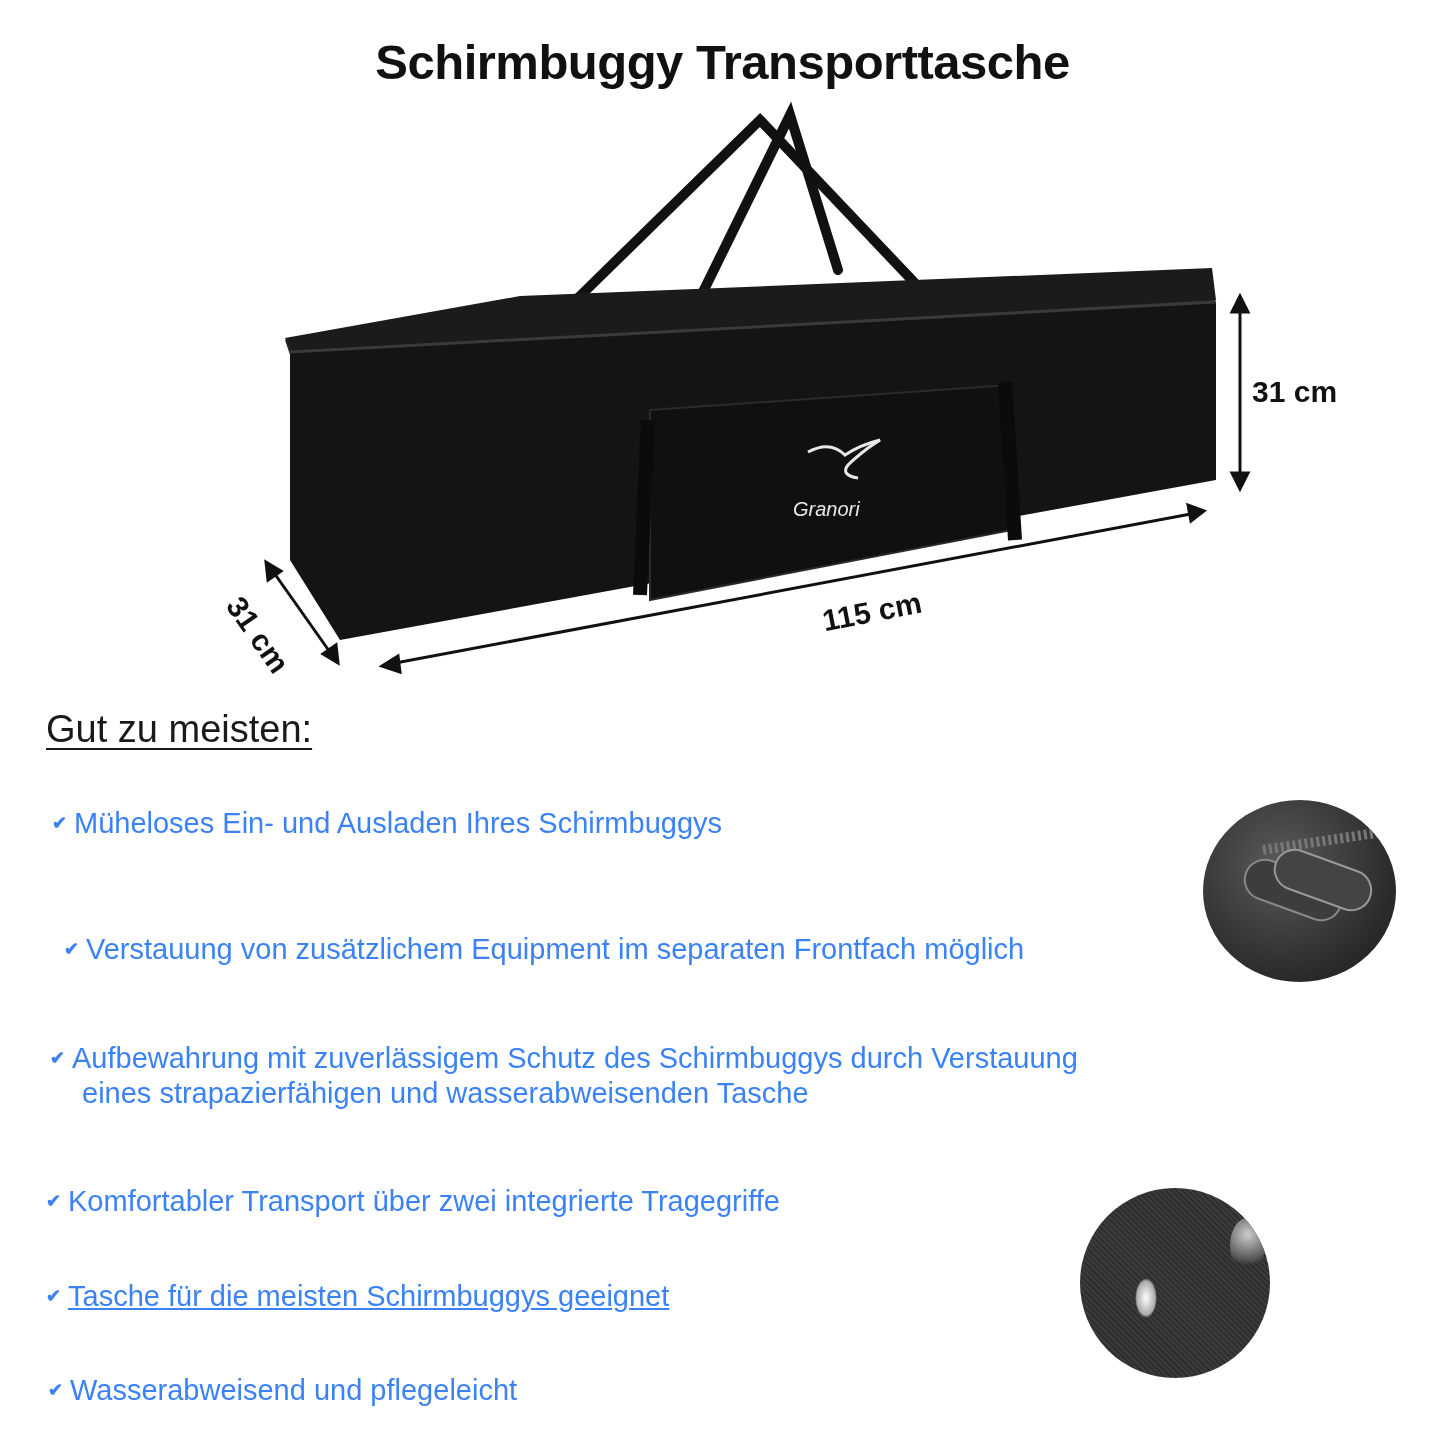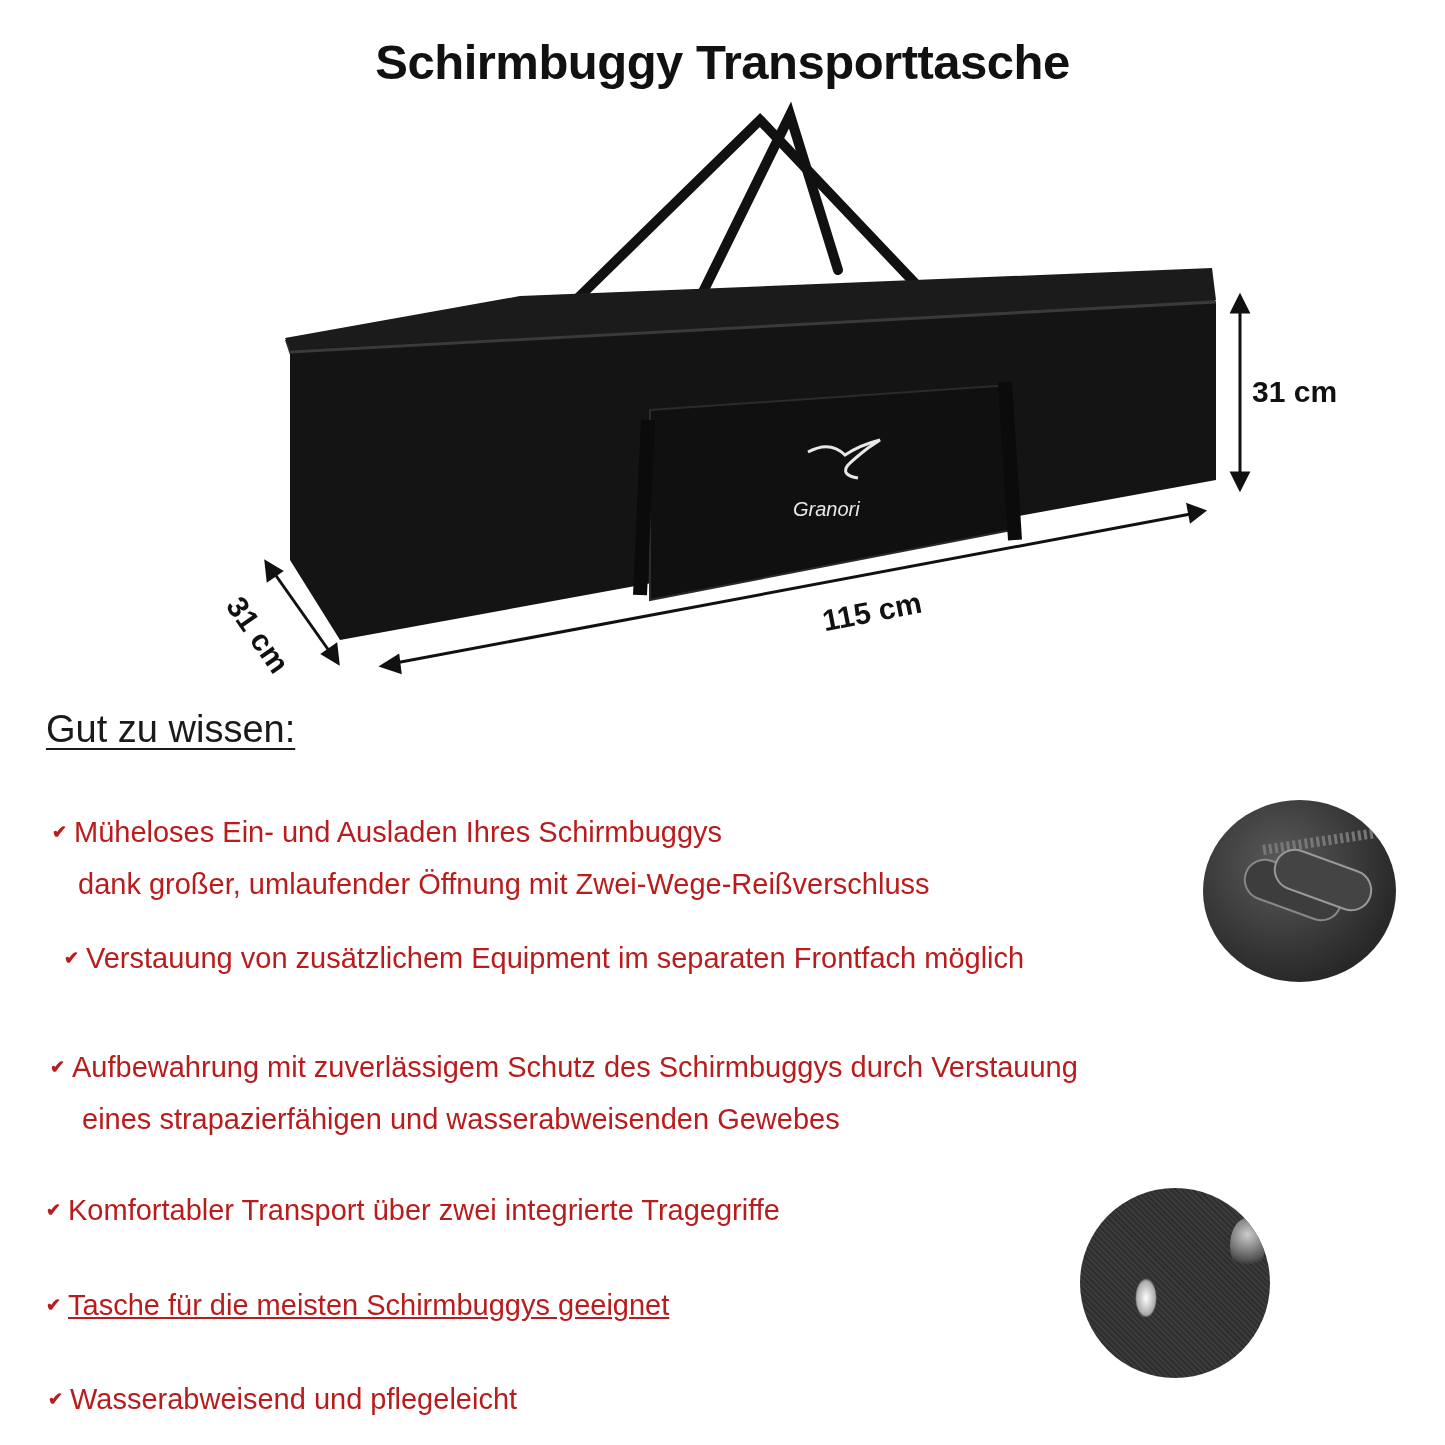--- a/index.html
+++ b/index.html
@@ -59,7 +59,7 @@
 <div class="dim" style="left:822px;top:595px;transform:rotate(-11deg);">115 cm</div>
 <div class="dim" style="left:215px;top:618px;transform:rotate(55deg);">31 cm</div>
 
-<div class="heading">Gut zu wissen:</div>
+<div class="heading">Gut zu meisten:</div>
 
 <div class="feat" style="left:52px;top:806px;">
   <span class="chk">✔</span><span>Müheloses Ein- und Ausladen Ihres Schirmbuggys</span><br>

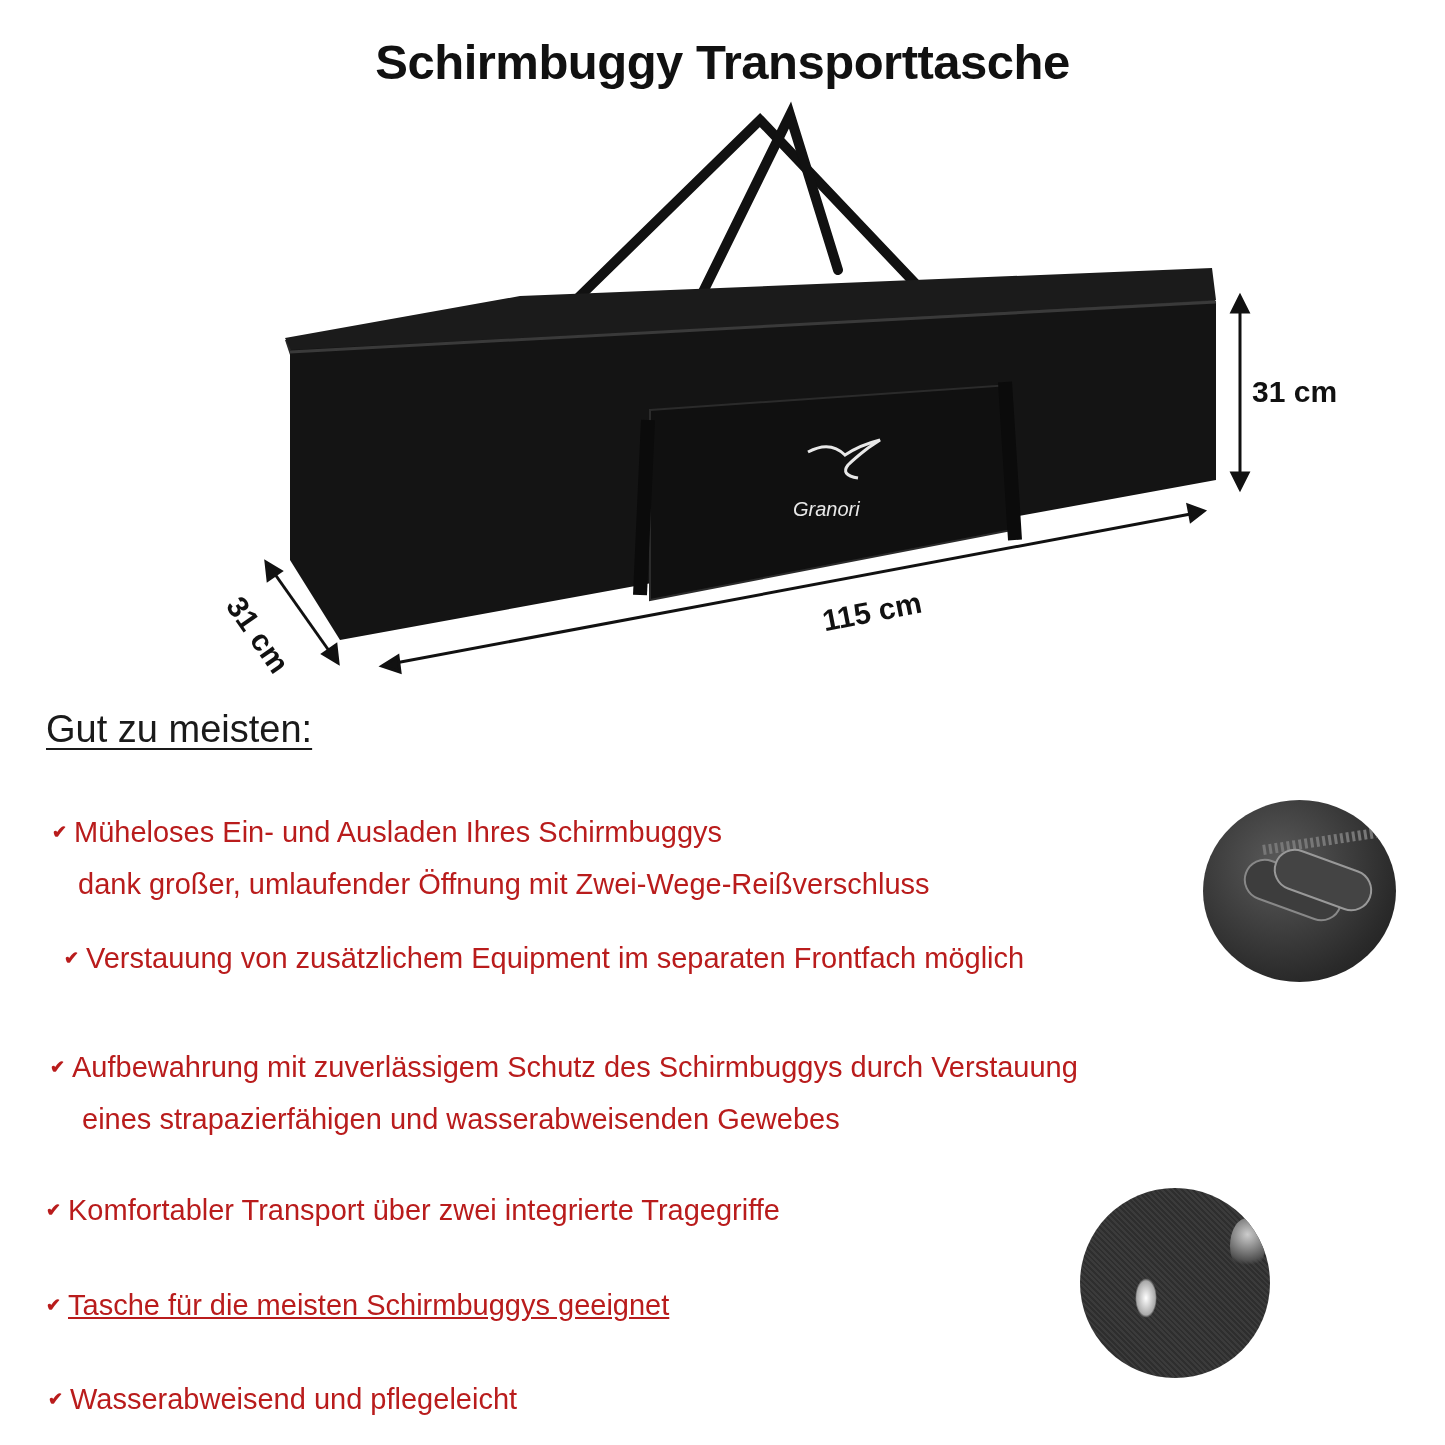--- a/index.html
+++ b/index.html
@@ -8,7 +8,7 @@
   .bag{position:absolute;left:0;top:0;width:1445px;height:700px;}
   .dim{position:absolute;font-weight:bold;font-size:30px;color:#111;}
   .heading{position:absolute;left:46px;top:708px;font-size:38px;color:#1a1a1a;text-decoration:underline;text-decoration-thickness:2px;text-underline-offset:6px;}
-  .feat{position:absolute;font-size:29px;line-height:52px;color:#b91c1c;}
+  .feat{position:absolute;font-size:29px;line-height:35px;color:#3b82f6;}
   .chk{display:inline-block;font-size:18px;width:22px;vertical-align:4px;font-weight:bold;}
   .circle{position:absolute;border-radius:50%;overflow:hidden;}
 </style>

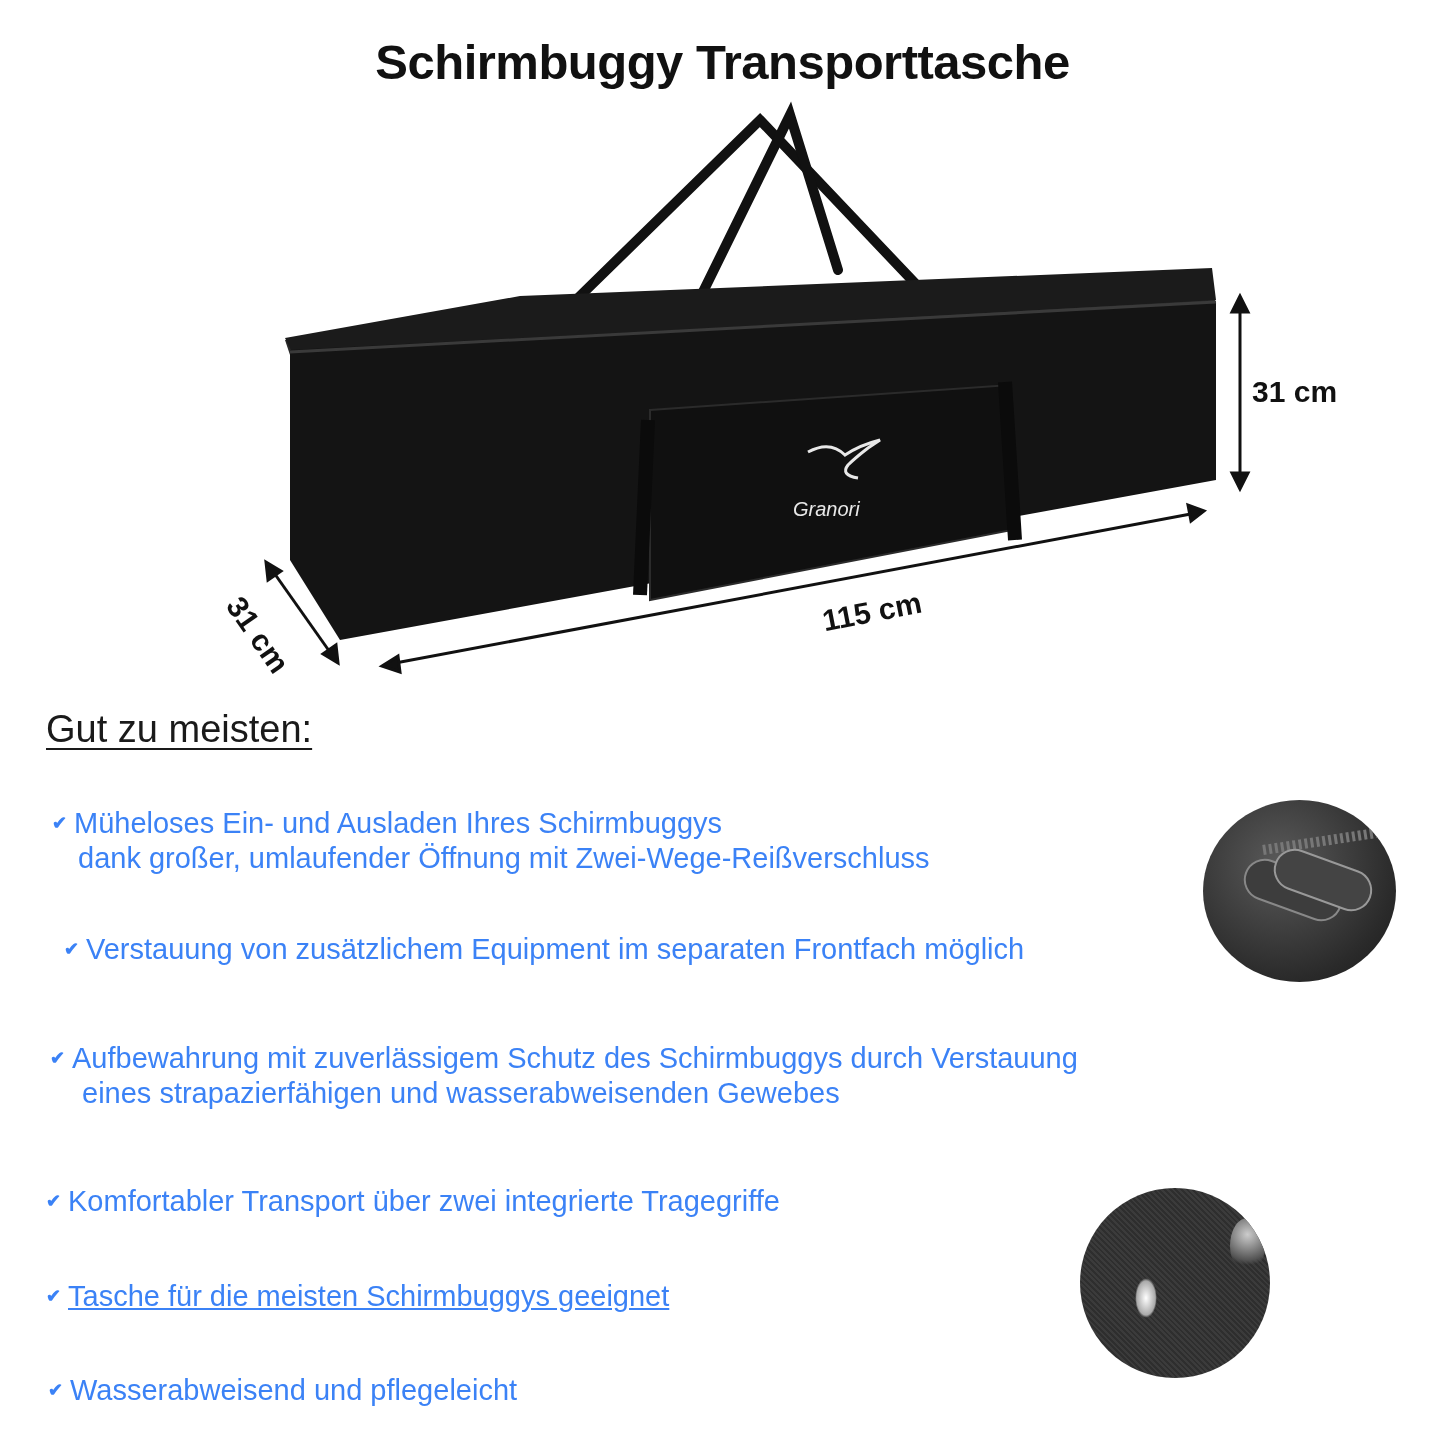--- a/index.html
+++ b/index.html
@@ -63,7 +63,6 @@
 
 <div class="feat" style="left:52px;top:806px;">
   <span class="chk">✔</span><span>Müheloses Ein- und Ausladen Ihres Schirmbuggys</span><br>
-  <span style="padding-left:26px">dank großer, umlaufender Öffnung mit Zwei-Wege-Reißverschluss</span>
 </div>
 <div class="feat" style="left:52px;top:932px;margin-left:12px;">
   <span class="chk">✔</span><span>Verstauung von zusätzlichem Equipment im separaten Frontfach möglich</span>

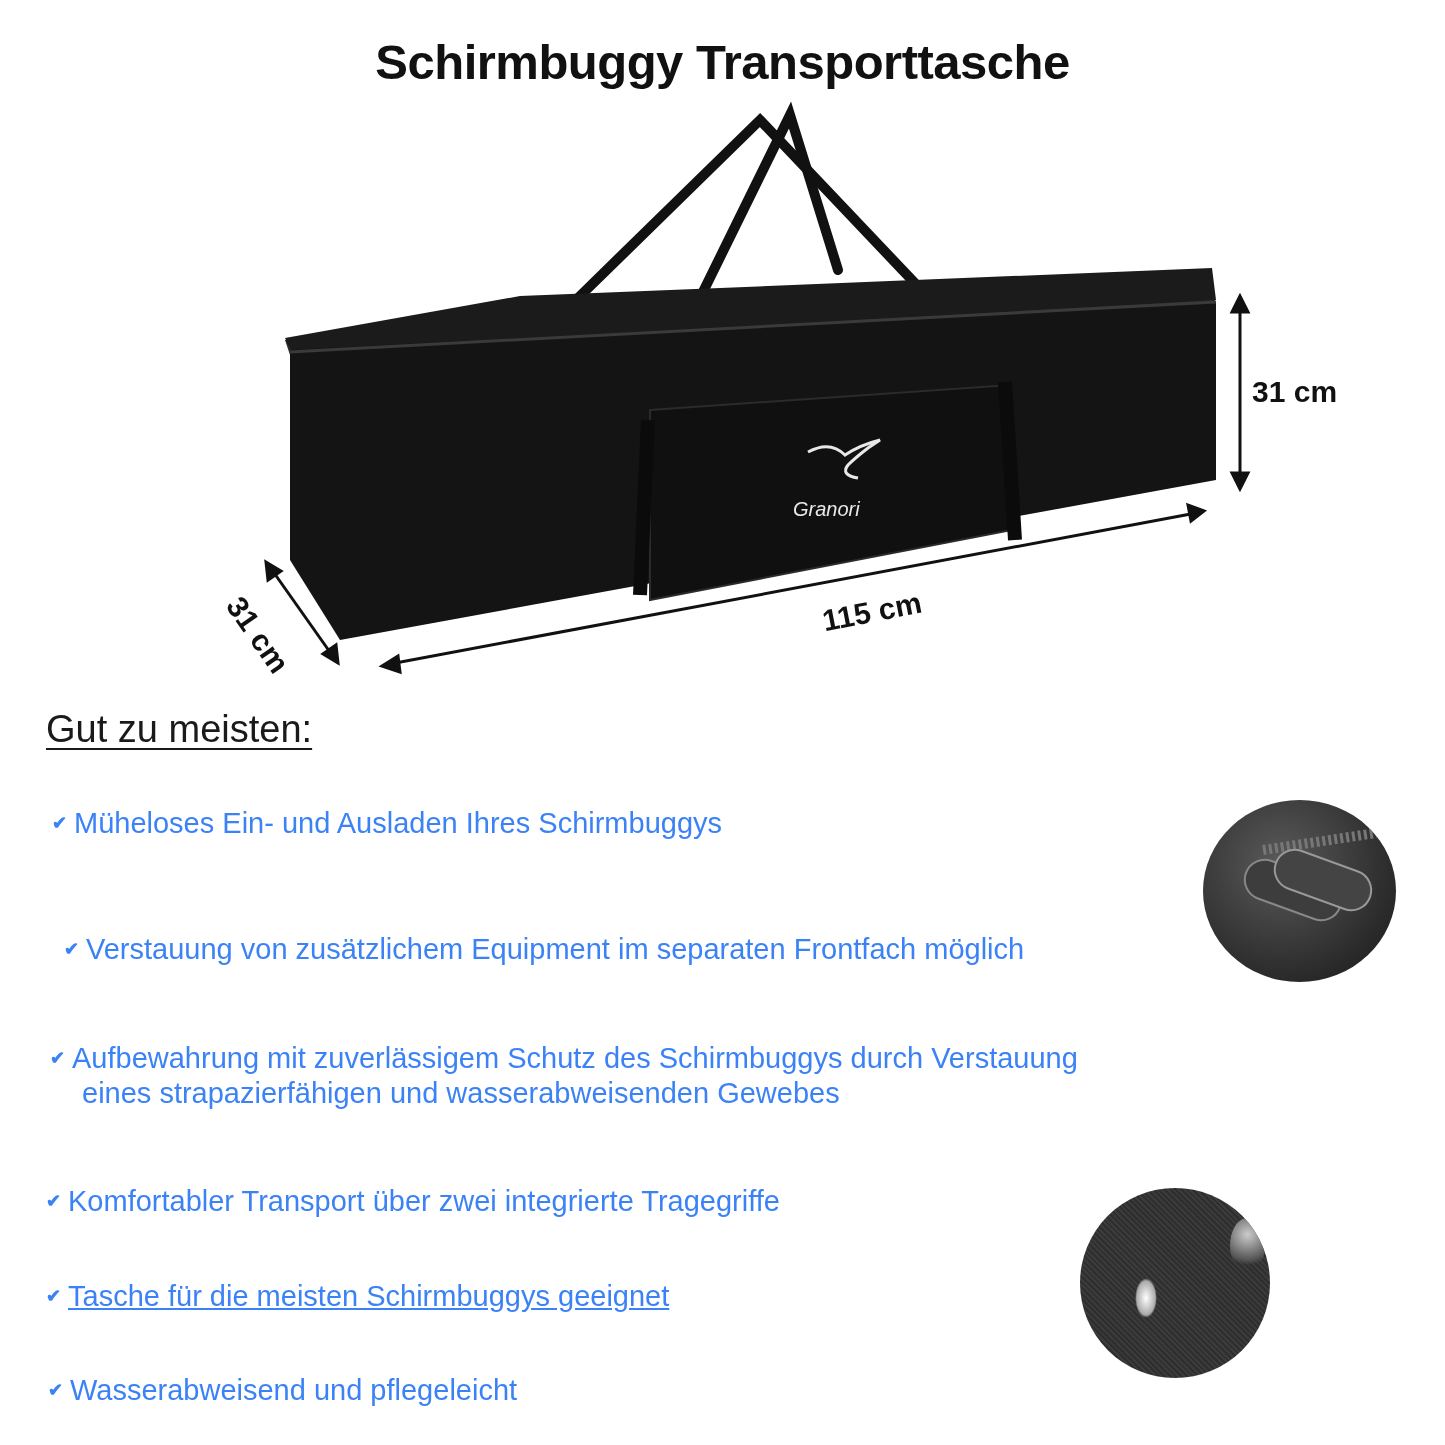--- a/index.html
+++ b/index.html
@@ -69,7 +69,7 @@
 </div>
 <div class="feat" style="left:50px;top:1041px;">
   <span class="chk">✔</span><span>Aufbewahrung mit zuverlässigem Schutz des Schirmbuggys durch Verstauung</span><br>
-  <span style="padding-left:32px">eines strapazierfähigen und wasserabweisenden Gewebes</span>
+  <span style="padding-left:32px">eines strapazierfähigen und wasserabweisenden Tasche</span>
 </div>
 <div class="feat" style="left:46px;top:1184px;">
   <span class="chk">✔</span><span>Komfortabler Transport über zwei integrierte Tragegriffe</span>

